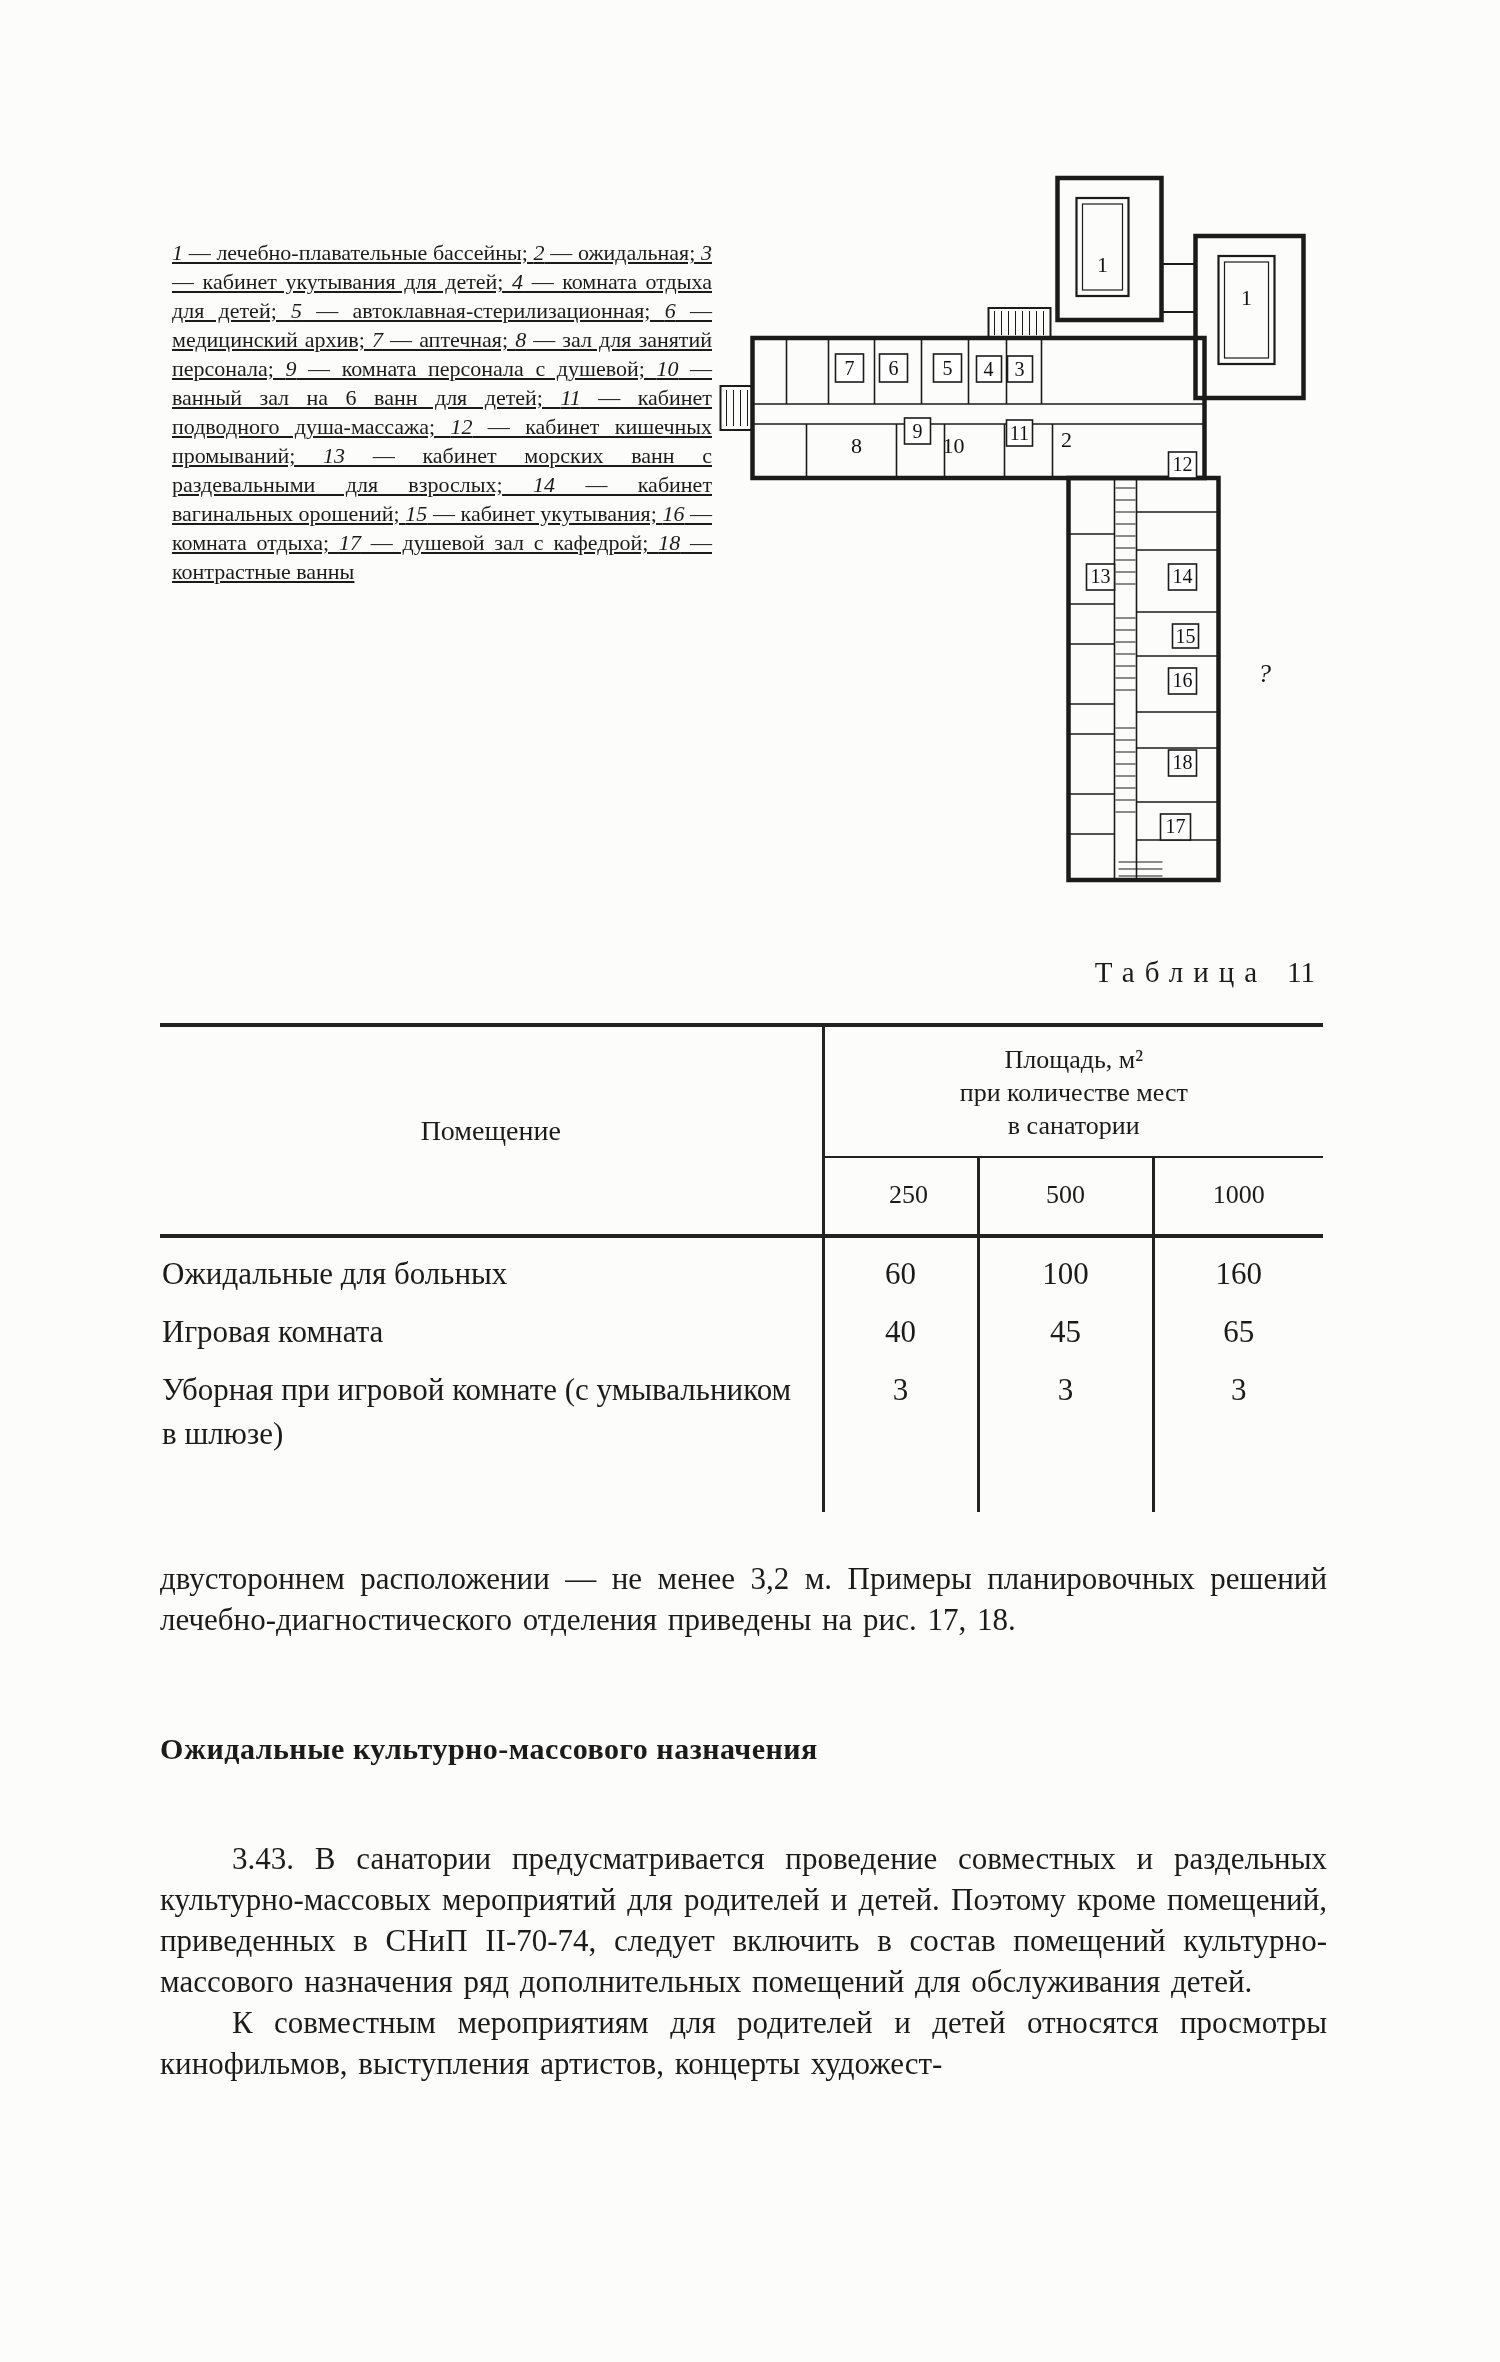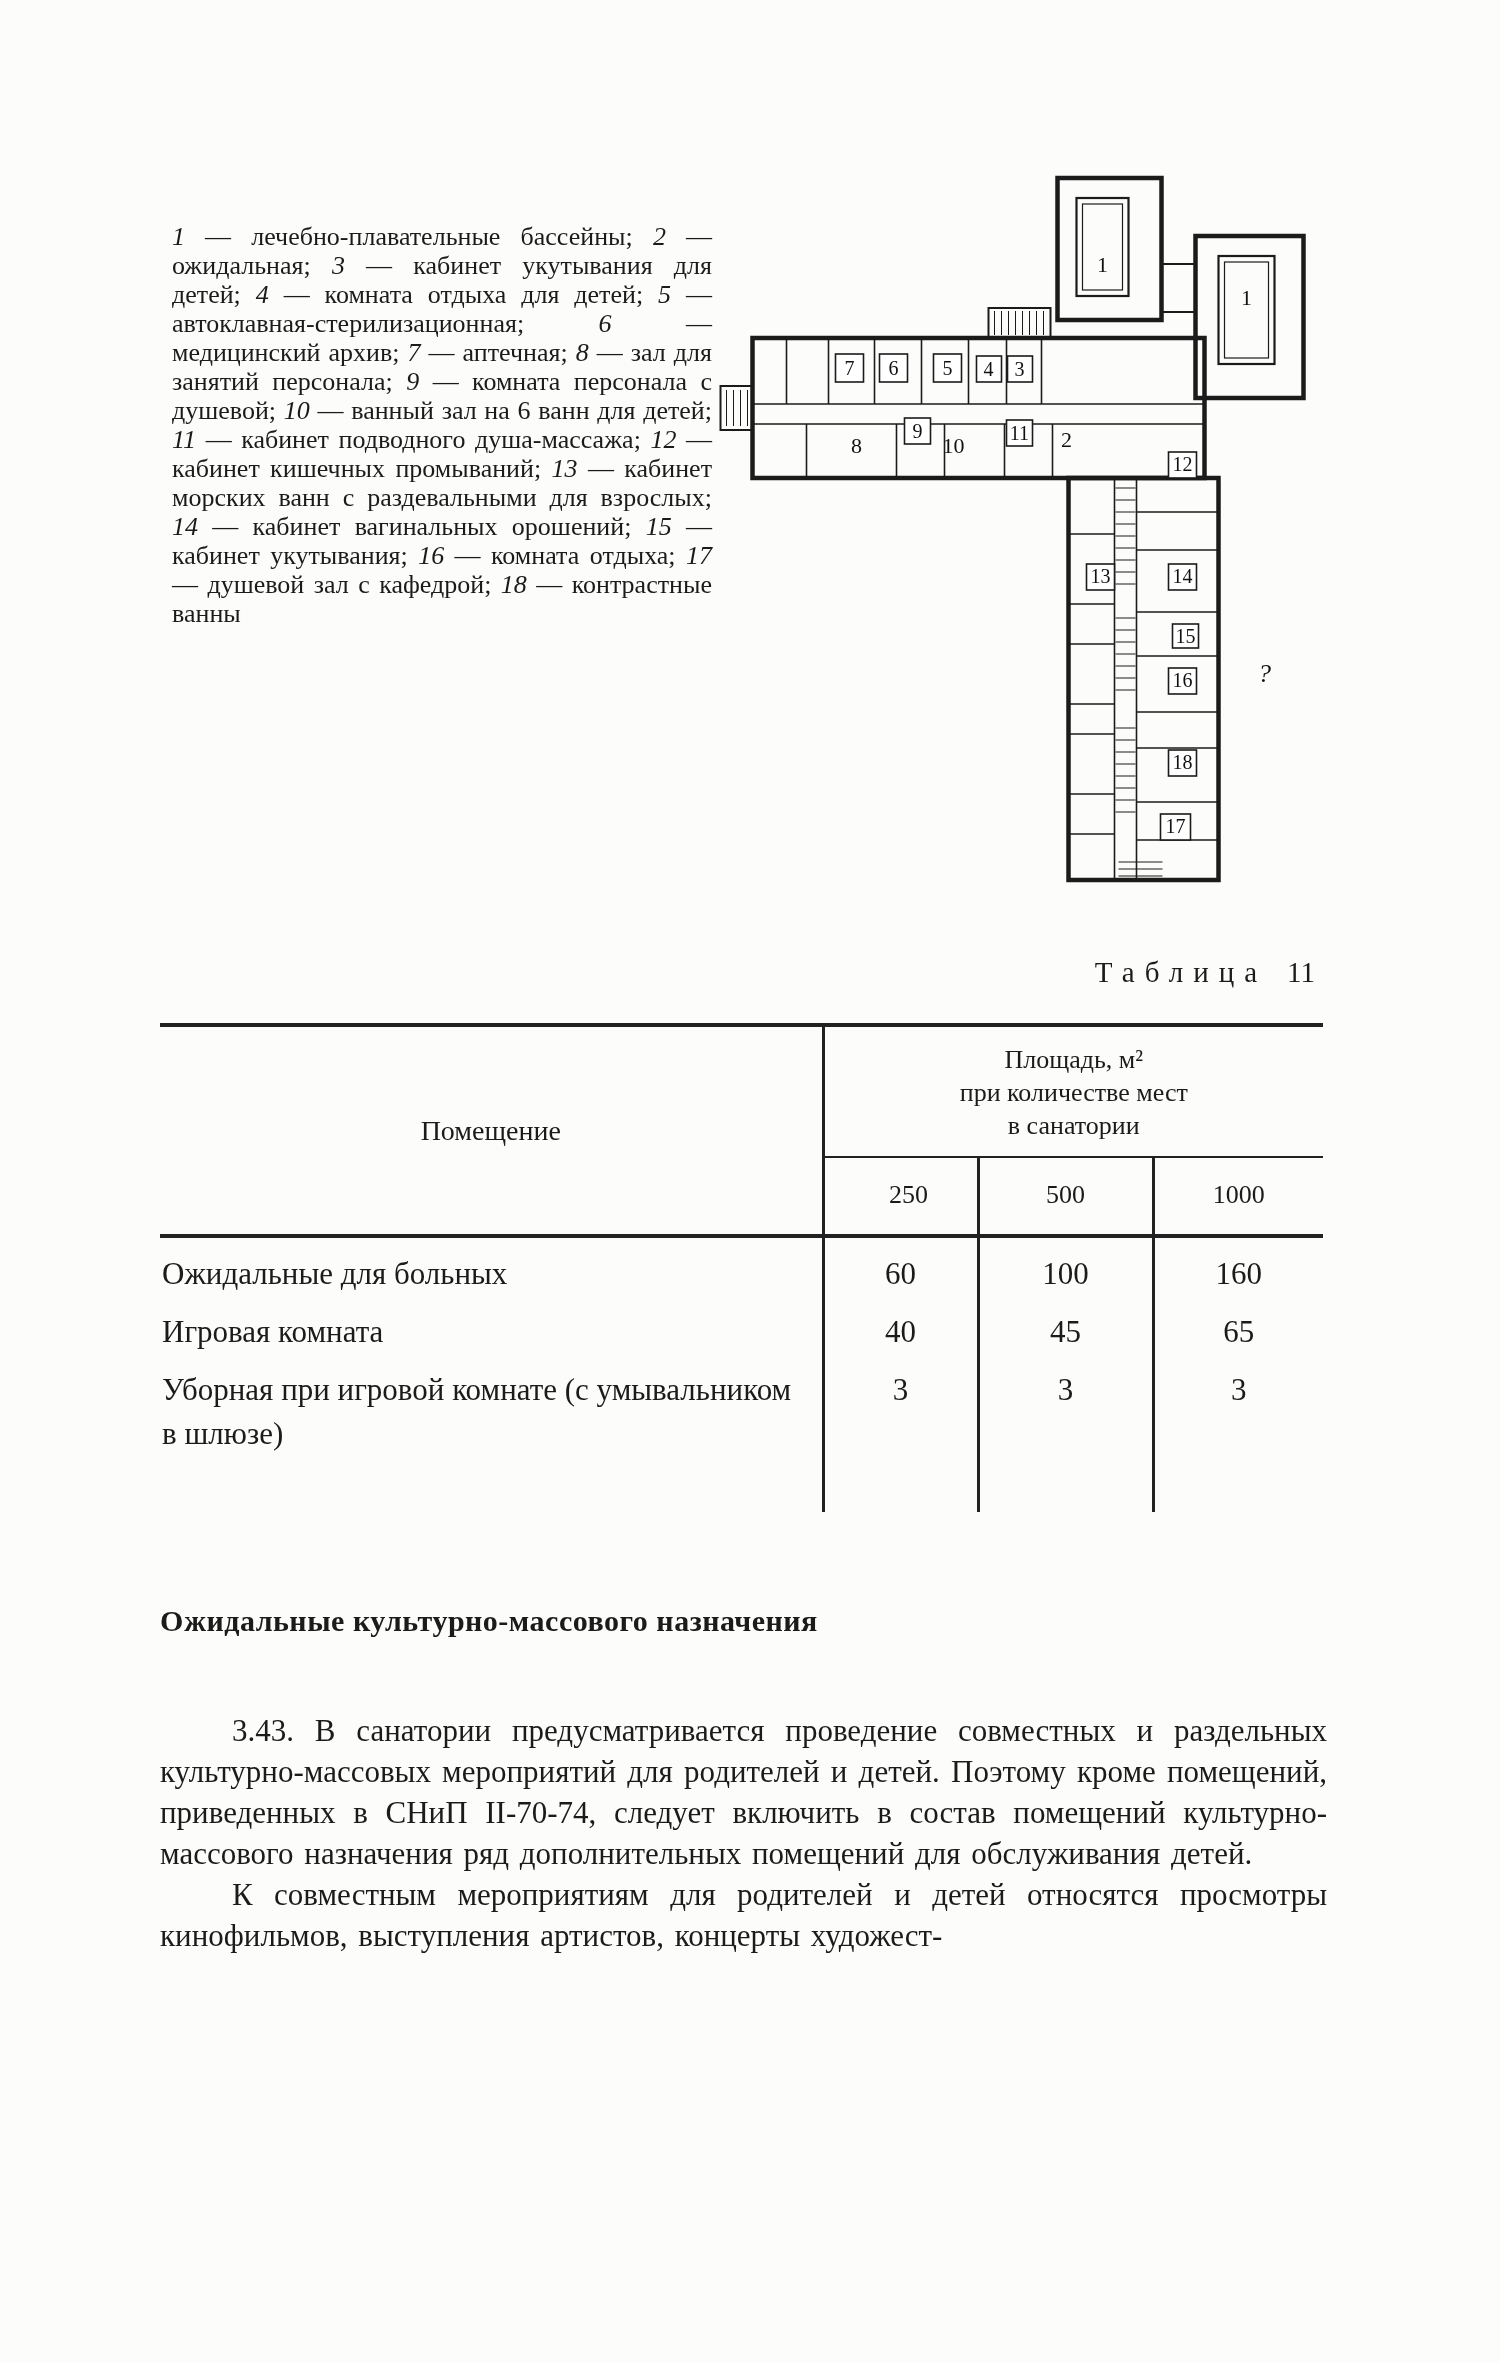--- a/index.html
+++ b/index.html
@@ -16,7 +16,7 @@
   
   .figure-text { position:absolute; left:172px; top:222px; width:540px; }
   .fig-caption { font-size:33px; line-height:40px; text-align:justify; word-spacing:4px; }
-  .fig-legend  { font-size:26px; line-height:29px; text-align:justify; }
+  .fig-legend  { margin-top:16px; font-size:22px; line-height:29px; text-align:justify;text-decoration:underline; }
   .fig-legend i { font-style:italic; }
   .plan { position:absolute; left:714px; top:172px; width:605px; height:715px; }
   .plan svg text { font-family:"Liberation Serif","DejaVu Serif",serif; }

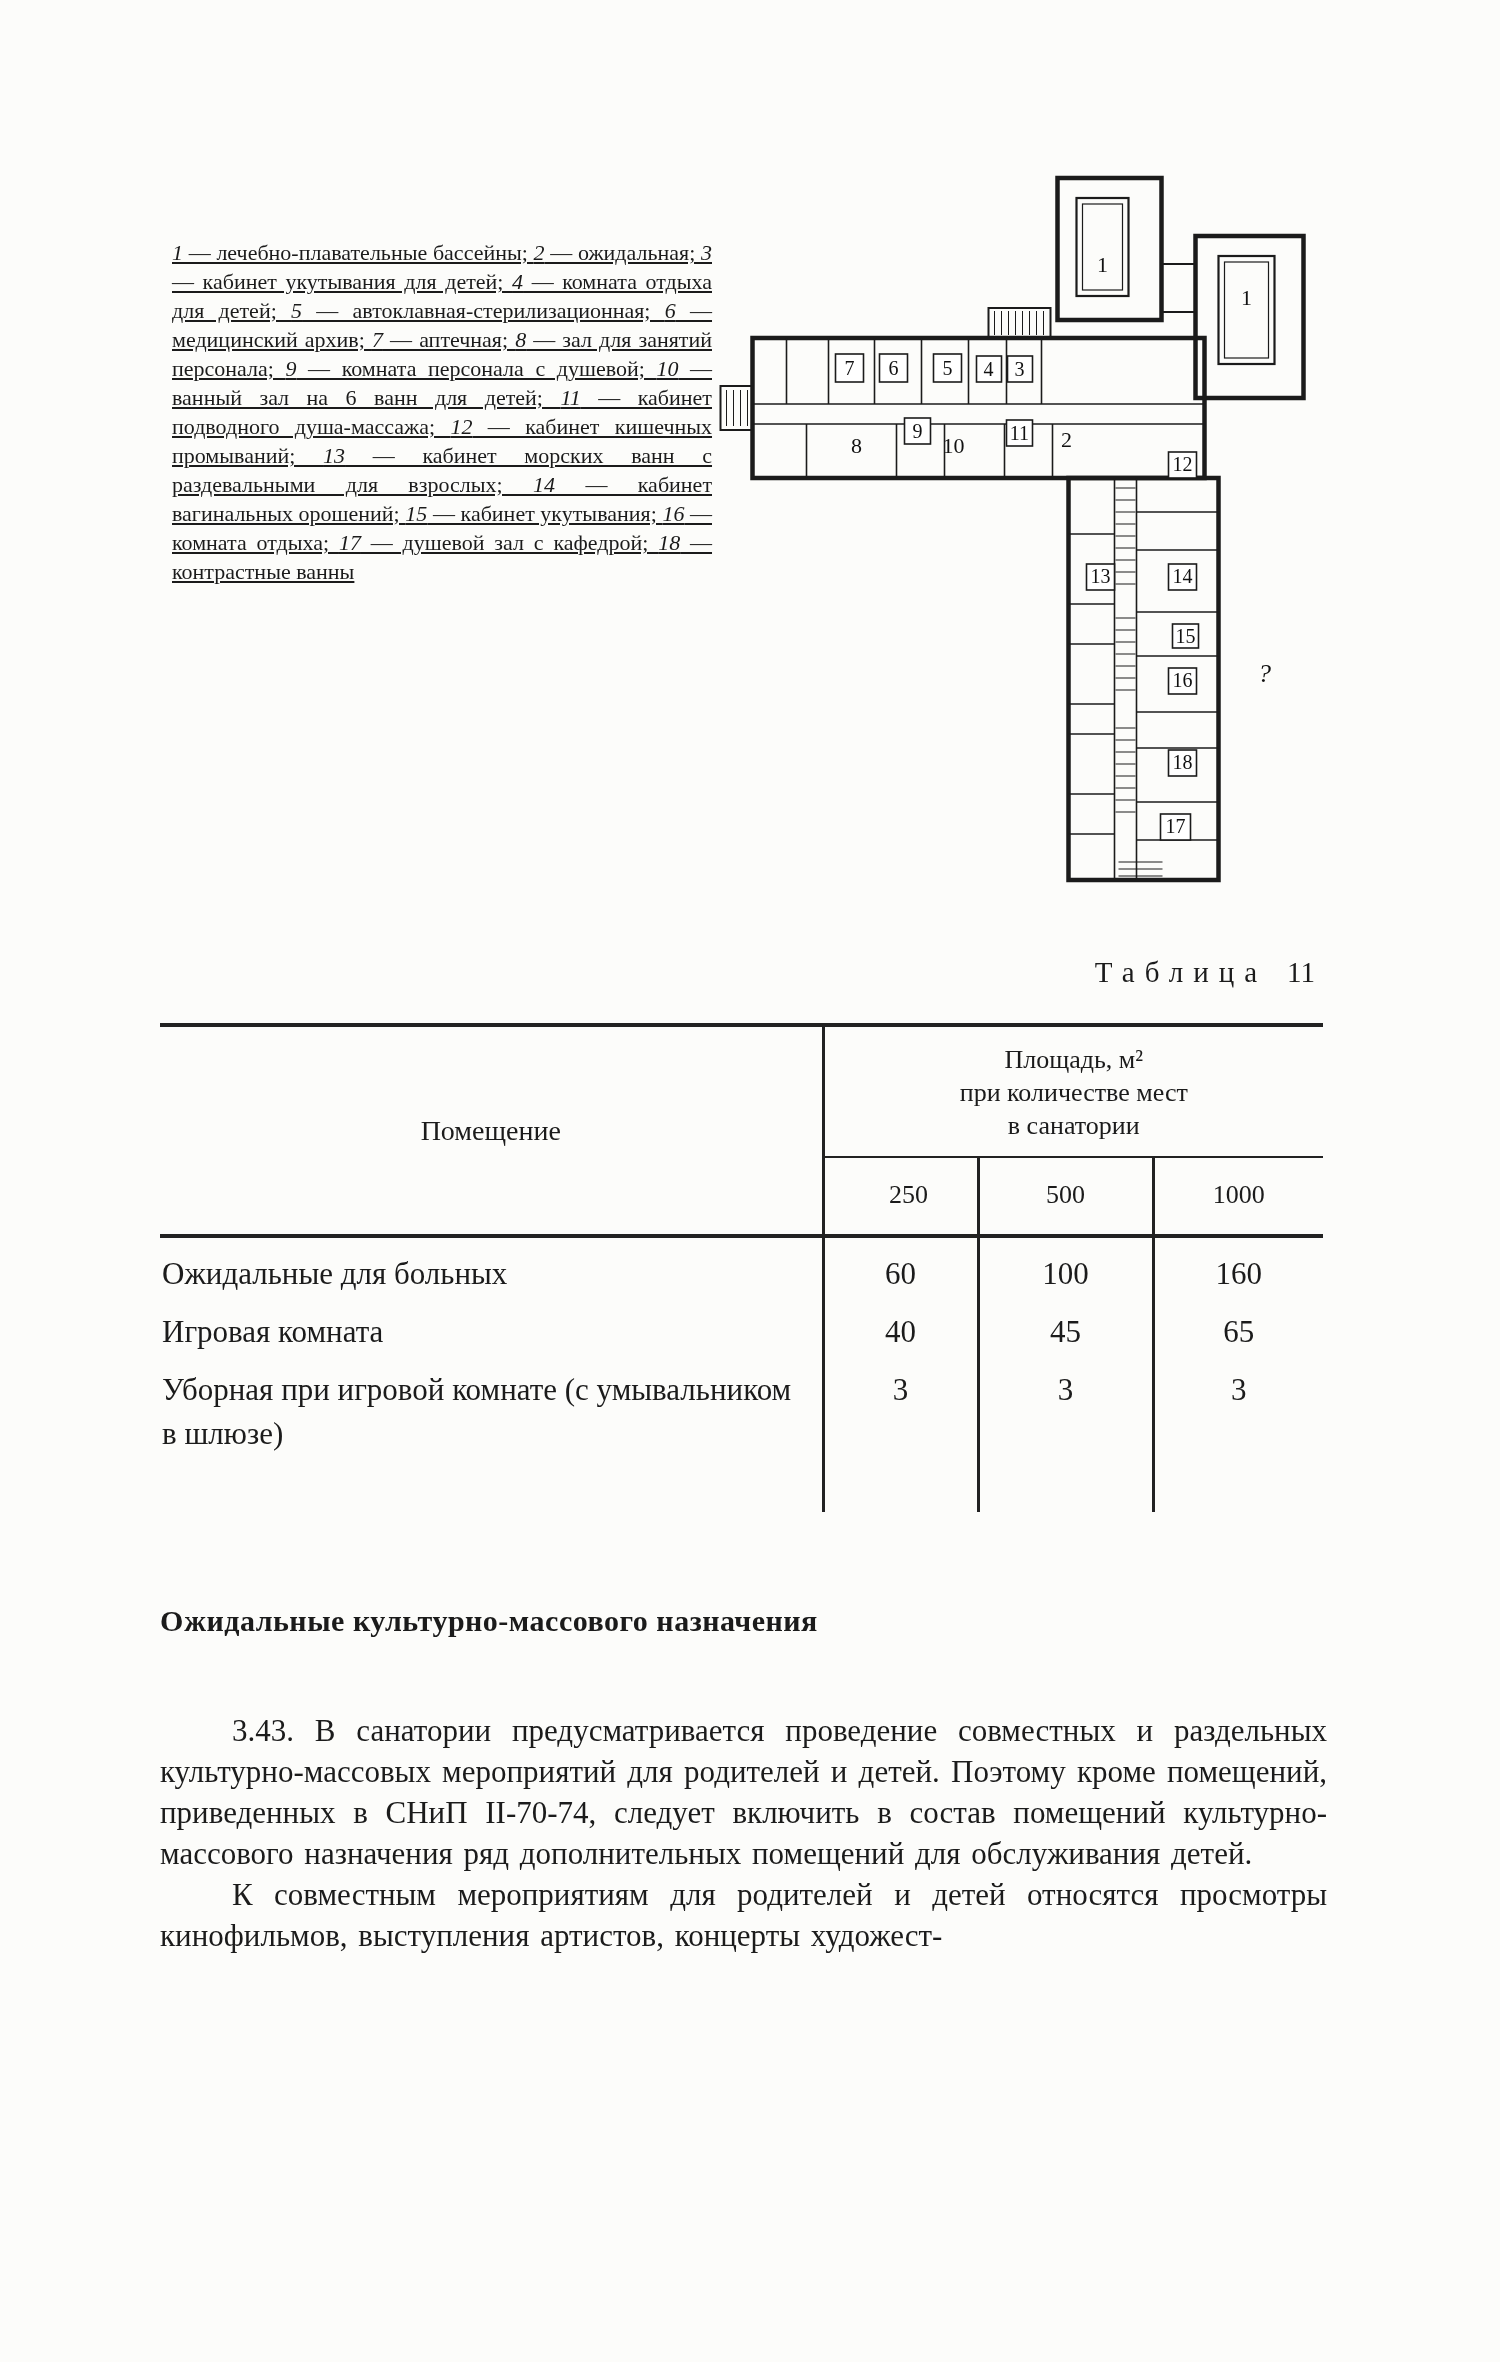--- a/index.html
+++ b/index.html
@@ -255,6 +255,7 @@
         </tbody>
     </table>
 
+    <p class="body-text p-cont">двустороннем расположении — не менее 3,2 м. Примеры планировочных решений лечебно-диагностического отделения приведены на рис. 17, 18.</p>
 
     <h3 class="section-heading">Ожидальные культурно-массового назначения</h3>
 

